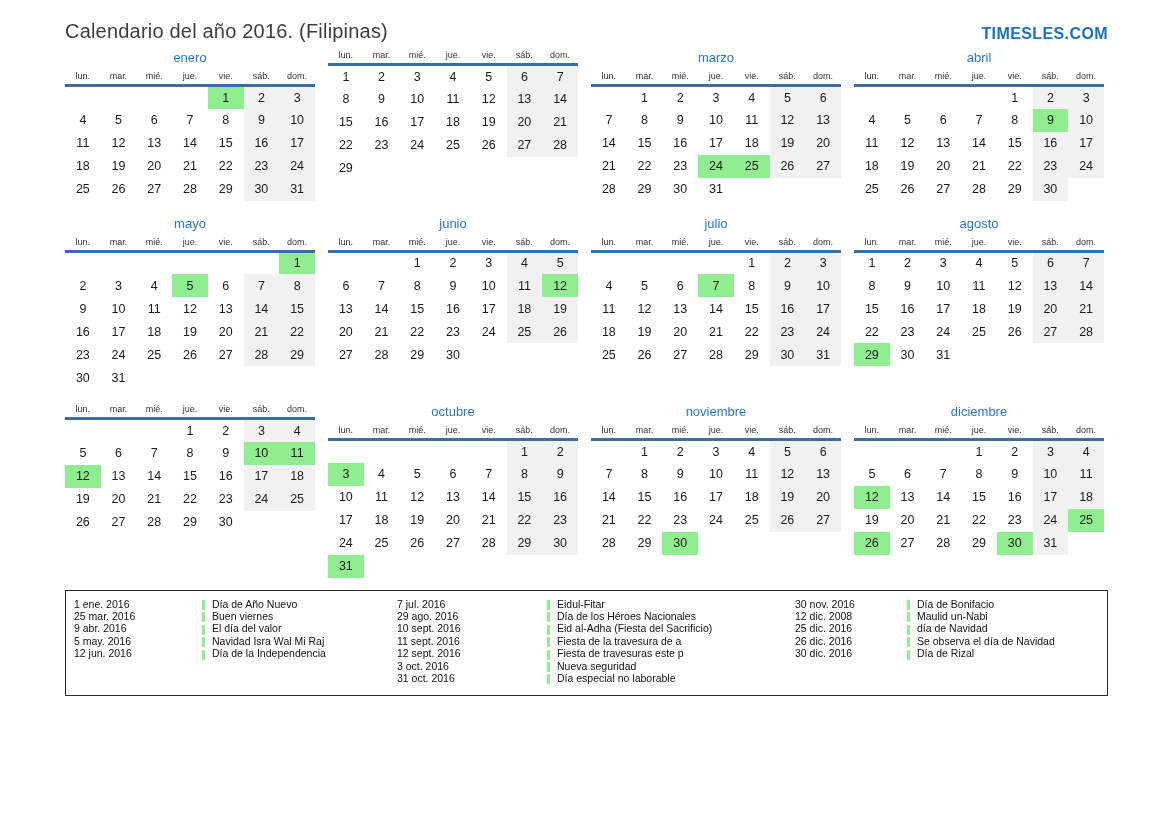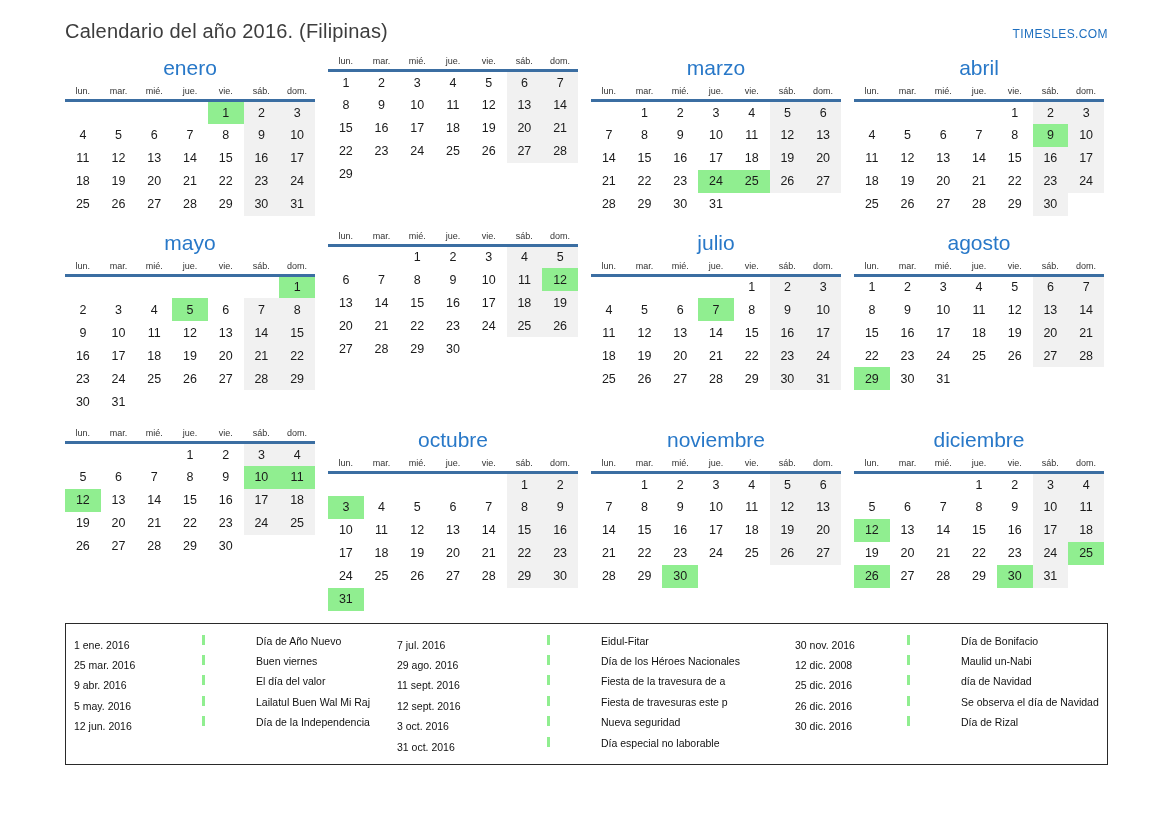--- a/index.html
+++ b/index.html
@@ -18,7 +18,7 @@
     overflow:hidden;
   }
   .page{padding:20px 61px 0 65px;}
-  .page-header{display:flex;justify-content:space-between;align-items:center;margin-bottom:13px;}
+  .page-header{display:flex;justify-content:space-between;align-items:flex-end;margin-bottom:7px;}
   .page-title{font-size:20px;font-weight:500;color:#3d3d3d;letter-spacing:0.2px;}
   .site-link{font-size:12px;font-weight:normal;color:var(--link-blue);letter-spacing:0.4px;margin-top:4px;text-decoration:none;cursor:pointer;}
   #months-grid{display:grid;grid-template-columns:repeat(4,250px);column-gap:13px;row-gap:15px;}

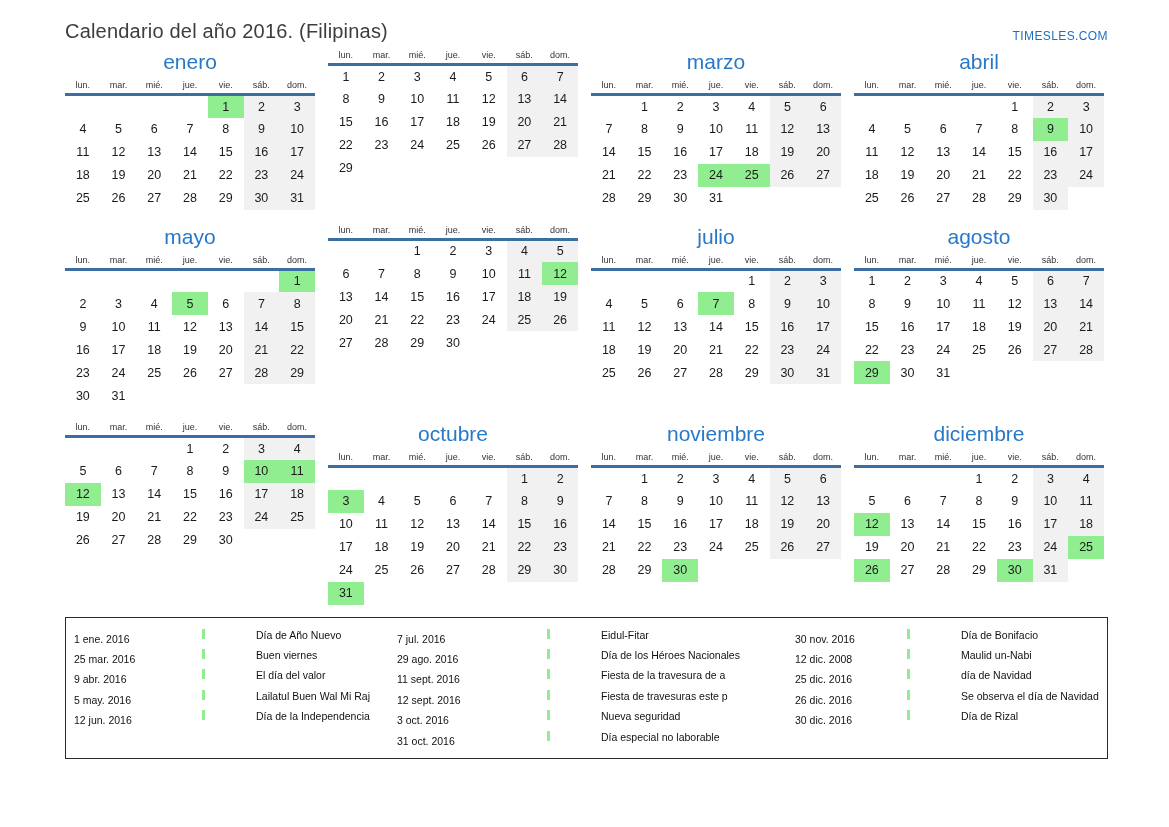--- a/index.html
+++ b/index.html
@@ -20,7 +20,7 @@
   .page{padding:20px 61px 0 65px;}
   .page-header{display:flex;justify-content:space-between;align-items:flex-end;margin-bottom:7px;}
   .page-title{font-size:20px;font-weight:500;color:#3d3d3d;letter-spacing:0.2px;}
-  .site-link{font-size:12px;font-weight:normal;color:var(--link-blue);letter-spacing:0.4px;margin-top:4px;text-decoration:none;cursor:pointer;}
+  .site-link{font-size:16px;font-weight:bold;color:var(--link-blue);letter-spacing:0.4px;margin-top:4px;text-decoration:none;cursor:pointer;}
   #months-grid{display:grid;grid-template-columns:repeat(4,250px);column-gap:13px;row-gap:15px;}
   .month{width:250px;}
   .month-title{text-align:center;font-size:21px;color:var(--title-blue);margin-bottom:6px;}

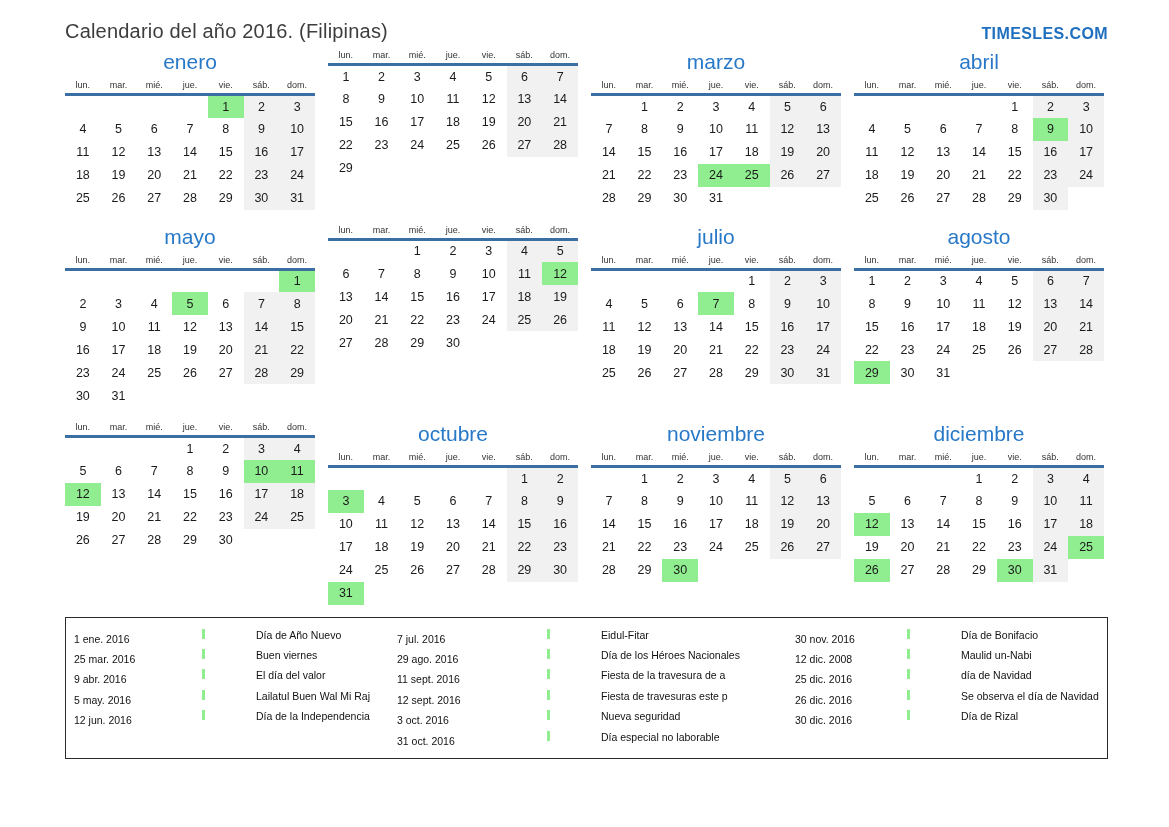--- a/index.html
+++ b/index.html
@@ -23,7 +23,7 @@
   .site-link{font-size:16px;font-weight:bold;color:var(--link-blue);letter-spacing:0.4px;margin-top:4px;text-decoration:none;cursor:pointer;}
   #months-grid{display:grid;grid-template-columns:repeat(4,250px);column-gap:13px;row-gap:15px;}
   .month{width:250px;}
-  .month-title{text-align:center;font-size:21px;color:var(--title-blue);margin-bottom:6px;}
+  .month-title{text-align:center;font-size:13px;color:var(--title-blue);margin-bottom:6px;}
   table.month-table{border-collapse:collapse;width:250px;table-layout:fixed;}
   .month-table thead tr{border-bottom:3px solid var(--line-blue);}
   .month-table th{font-size:9px;font-weight:normal;color:#333;padding:0 0 3px 0;text-align:center;}

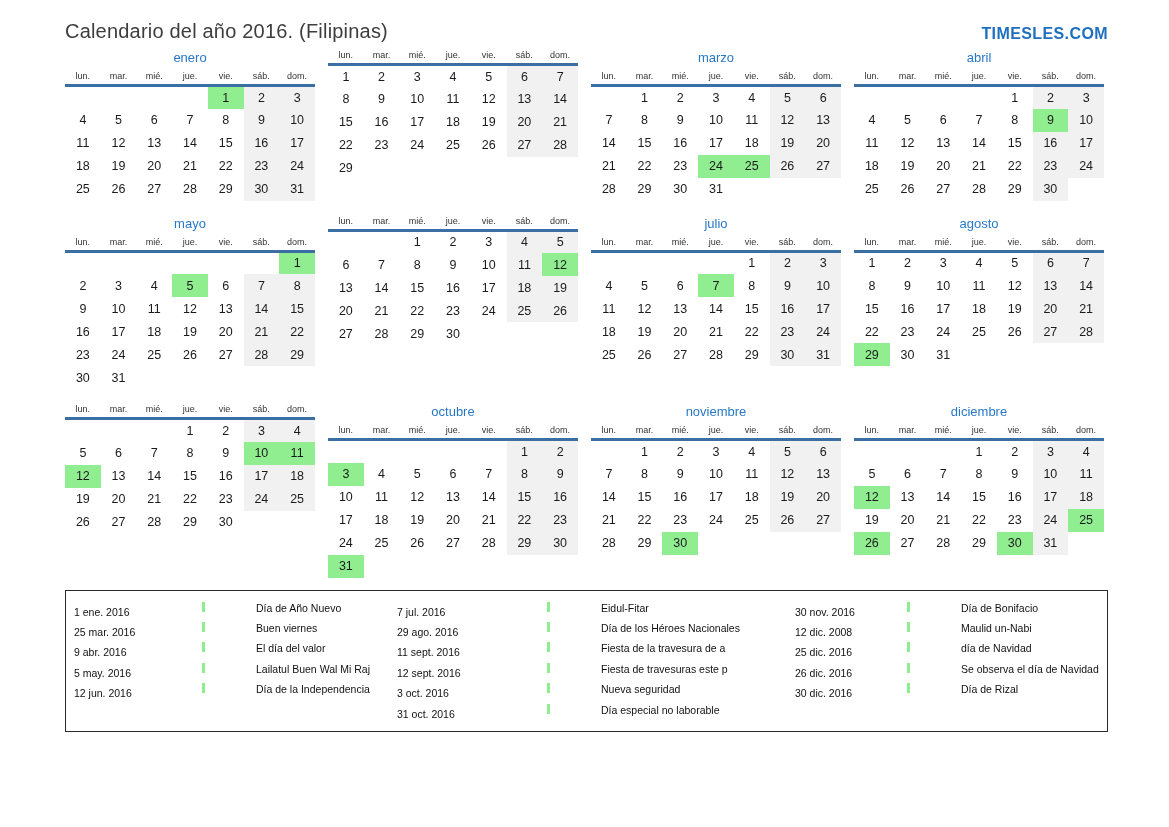--- a/index.html
+++ b/index.html
@@ -383,6 +383,7 @@
   </div>
 
   <div class="month">
+    <div class="month-title">junio</div>
     <table class="month-table">
       <thead>
             <tr>

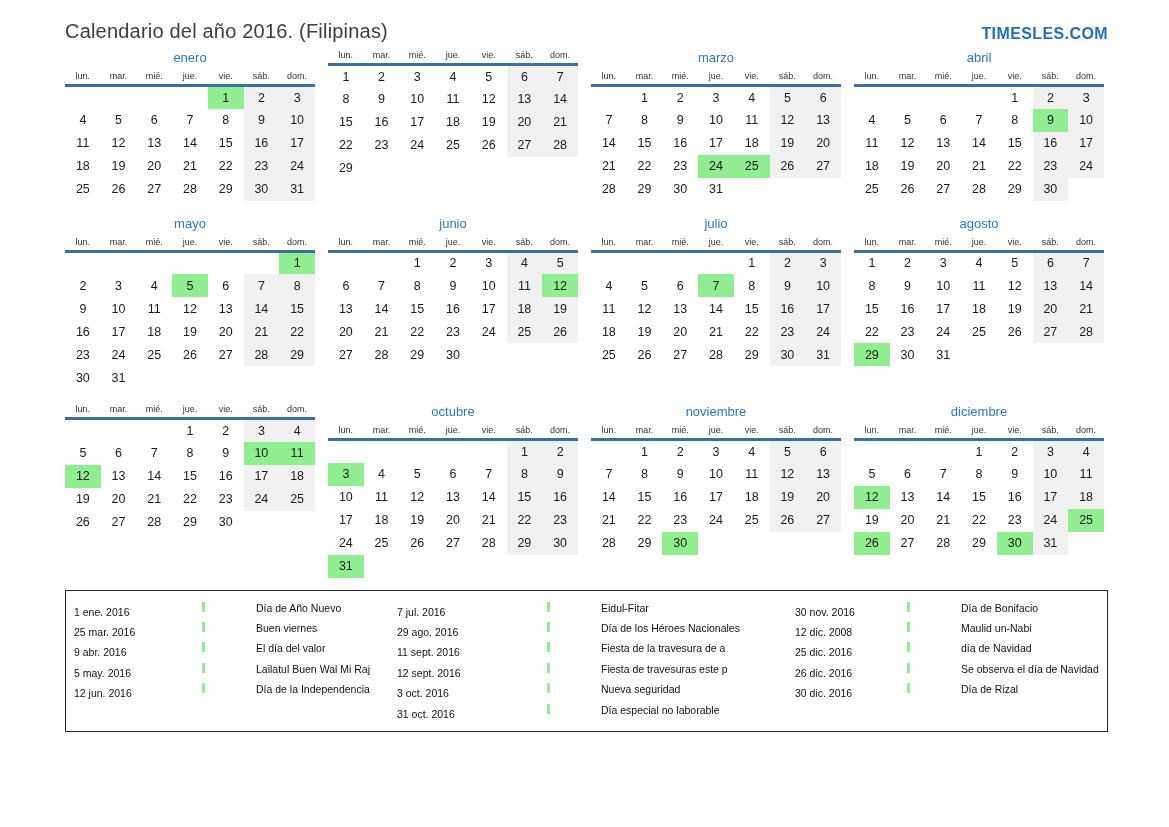--- a/index.html
+++ b/index.html
@@ -36,7 +36,7 @@
   .legend-col.c2{width:398px;}
   .legend-col.c3{flex:1;}
   .legend-item{display:flex;align-items:center;font-size:10.5px;line-height:12.4px;color:#111;}
-  .legend-date{flex:none;margin-top:8px;}
+  .legend-date{flex:none;}
   .c1 .legend-date{width:128px;}
   .c2 .legend-date{width:150px;}
   .c3 .legend-date{width:112px;}

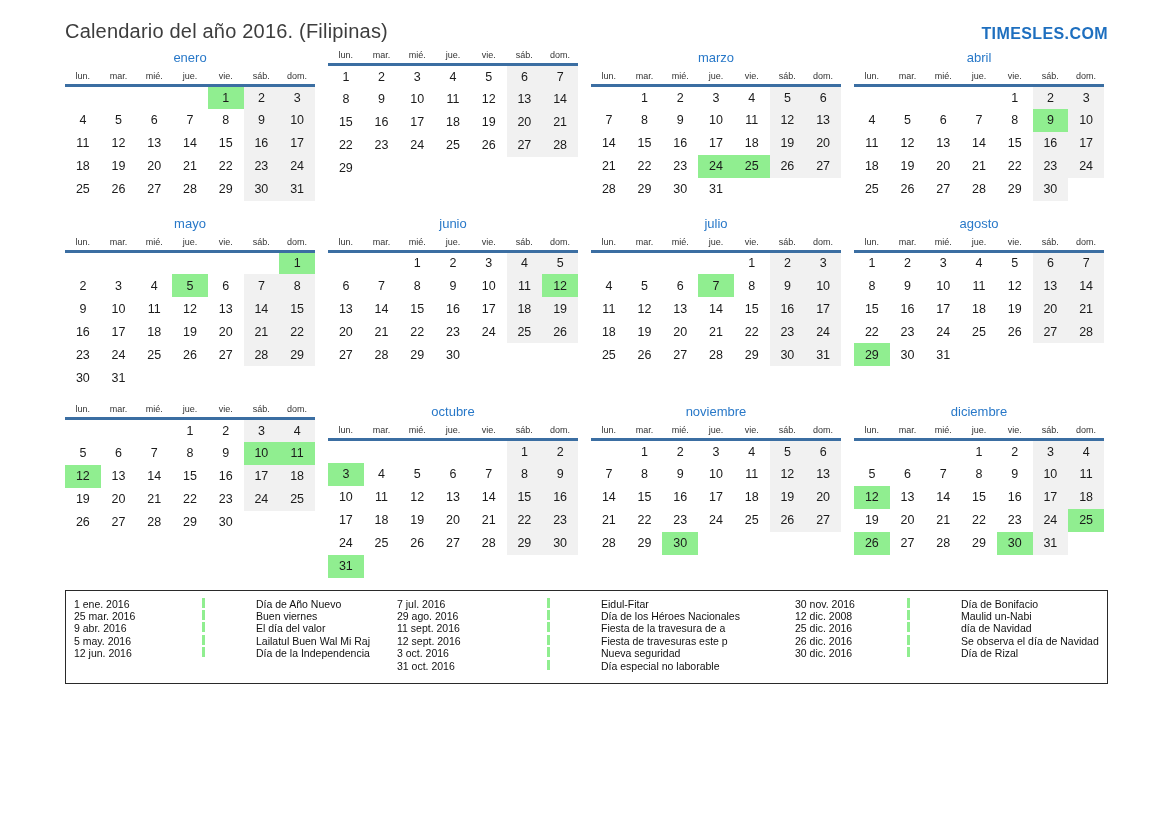--- a/index.html
+++ b/index.html
@@ -40,7 +40,7 @@
   .c1 .legend-date{width:128px;}
   .c2 .legend-date{width:150px;}
   .c3 .legend-date{width:112px;}
-  .legend-name{display:flex;align-items:flex-start;gap:44px;}
+  .legend-name{display:flex;align-items:flex-end;}
   .tick{display:inline-block;width:3px;height:10px;background:var(--green);margin-right:7px;flex:none;}
 </style>
 </head>

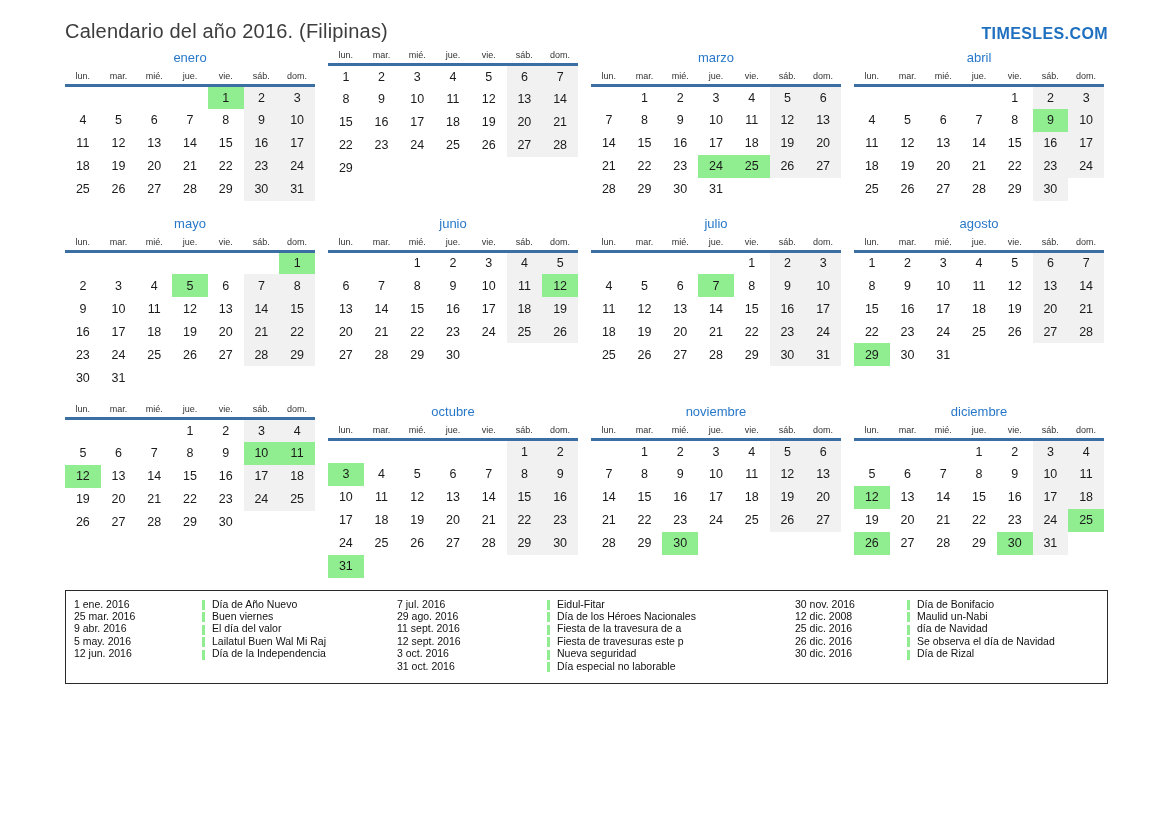--- a/index.html
+++ b/index.html
@@ -893,6 +893,13 @@
           </span>
         </div>
         <div class="legend-item">
+          <span class="legend-date">10 sept. 2016</span>
+          <span class="legend-name">
+            <span class="tick"></span>
+            <span>Eid al-Adha (Fiesta del Sacrificio)</span>
+          </span>
+        </div>
+        <div class="legend-item">
           <span class="legend-date">11 sept. 2016</span>
           <span class="legend-name">
             <span class="tick"></span>

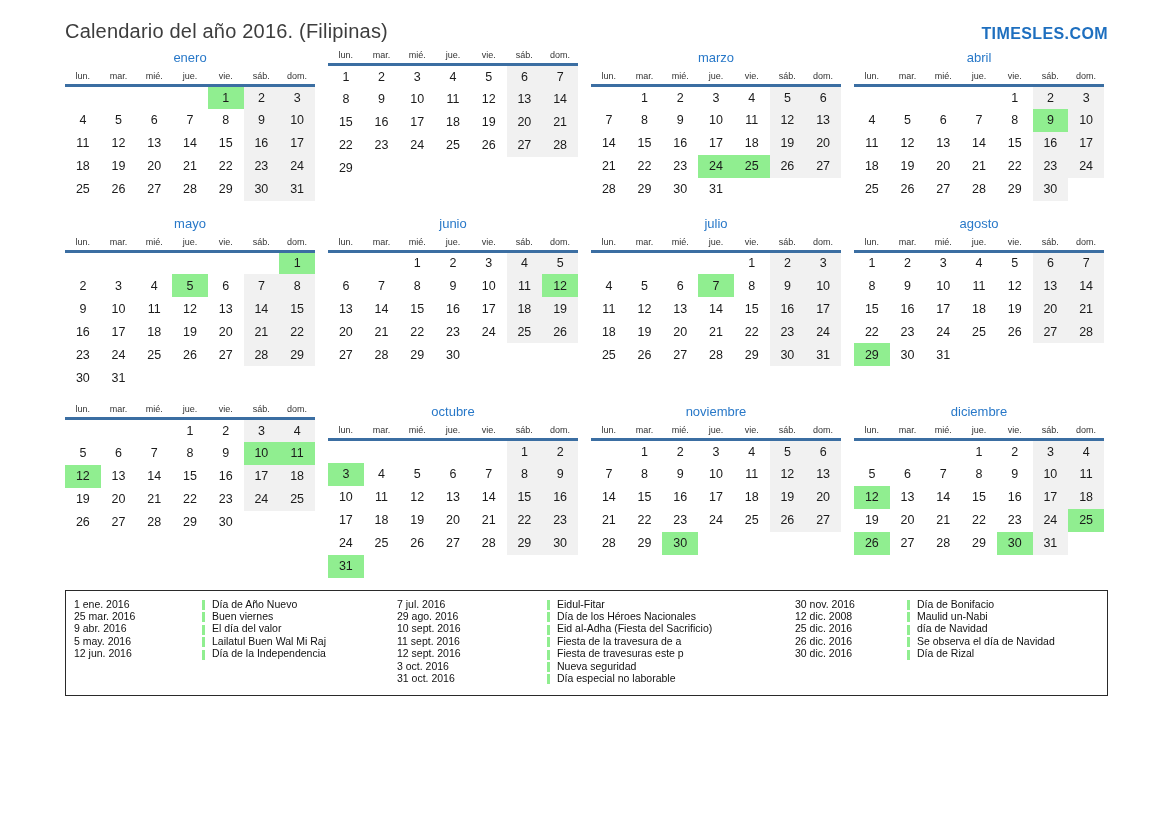--- a/index.html
+++ b/index.html
@@ -866,7 +866,7 @@
           <span class="legend-date">5 may. 2016</span>
           <span class="legend-name">
             <span class="tick"></span>
-            <span>Lailatul Buen Wal Mi Raj</span>
+            <span>Navidad Isra Wal Mi Raj</span>
           </span>
         </div>
         <div class="legend-item">

